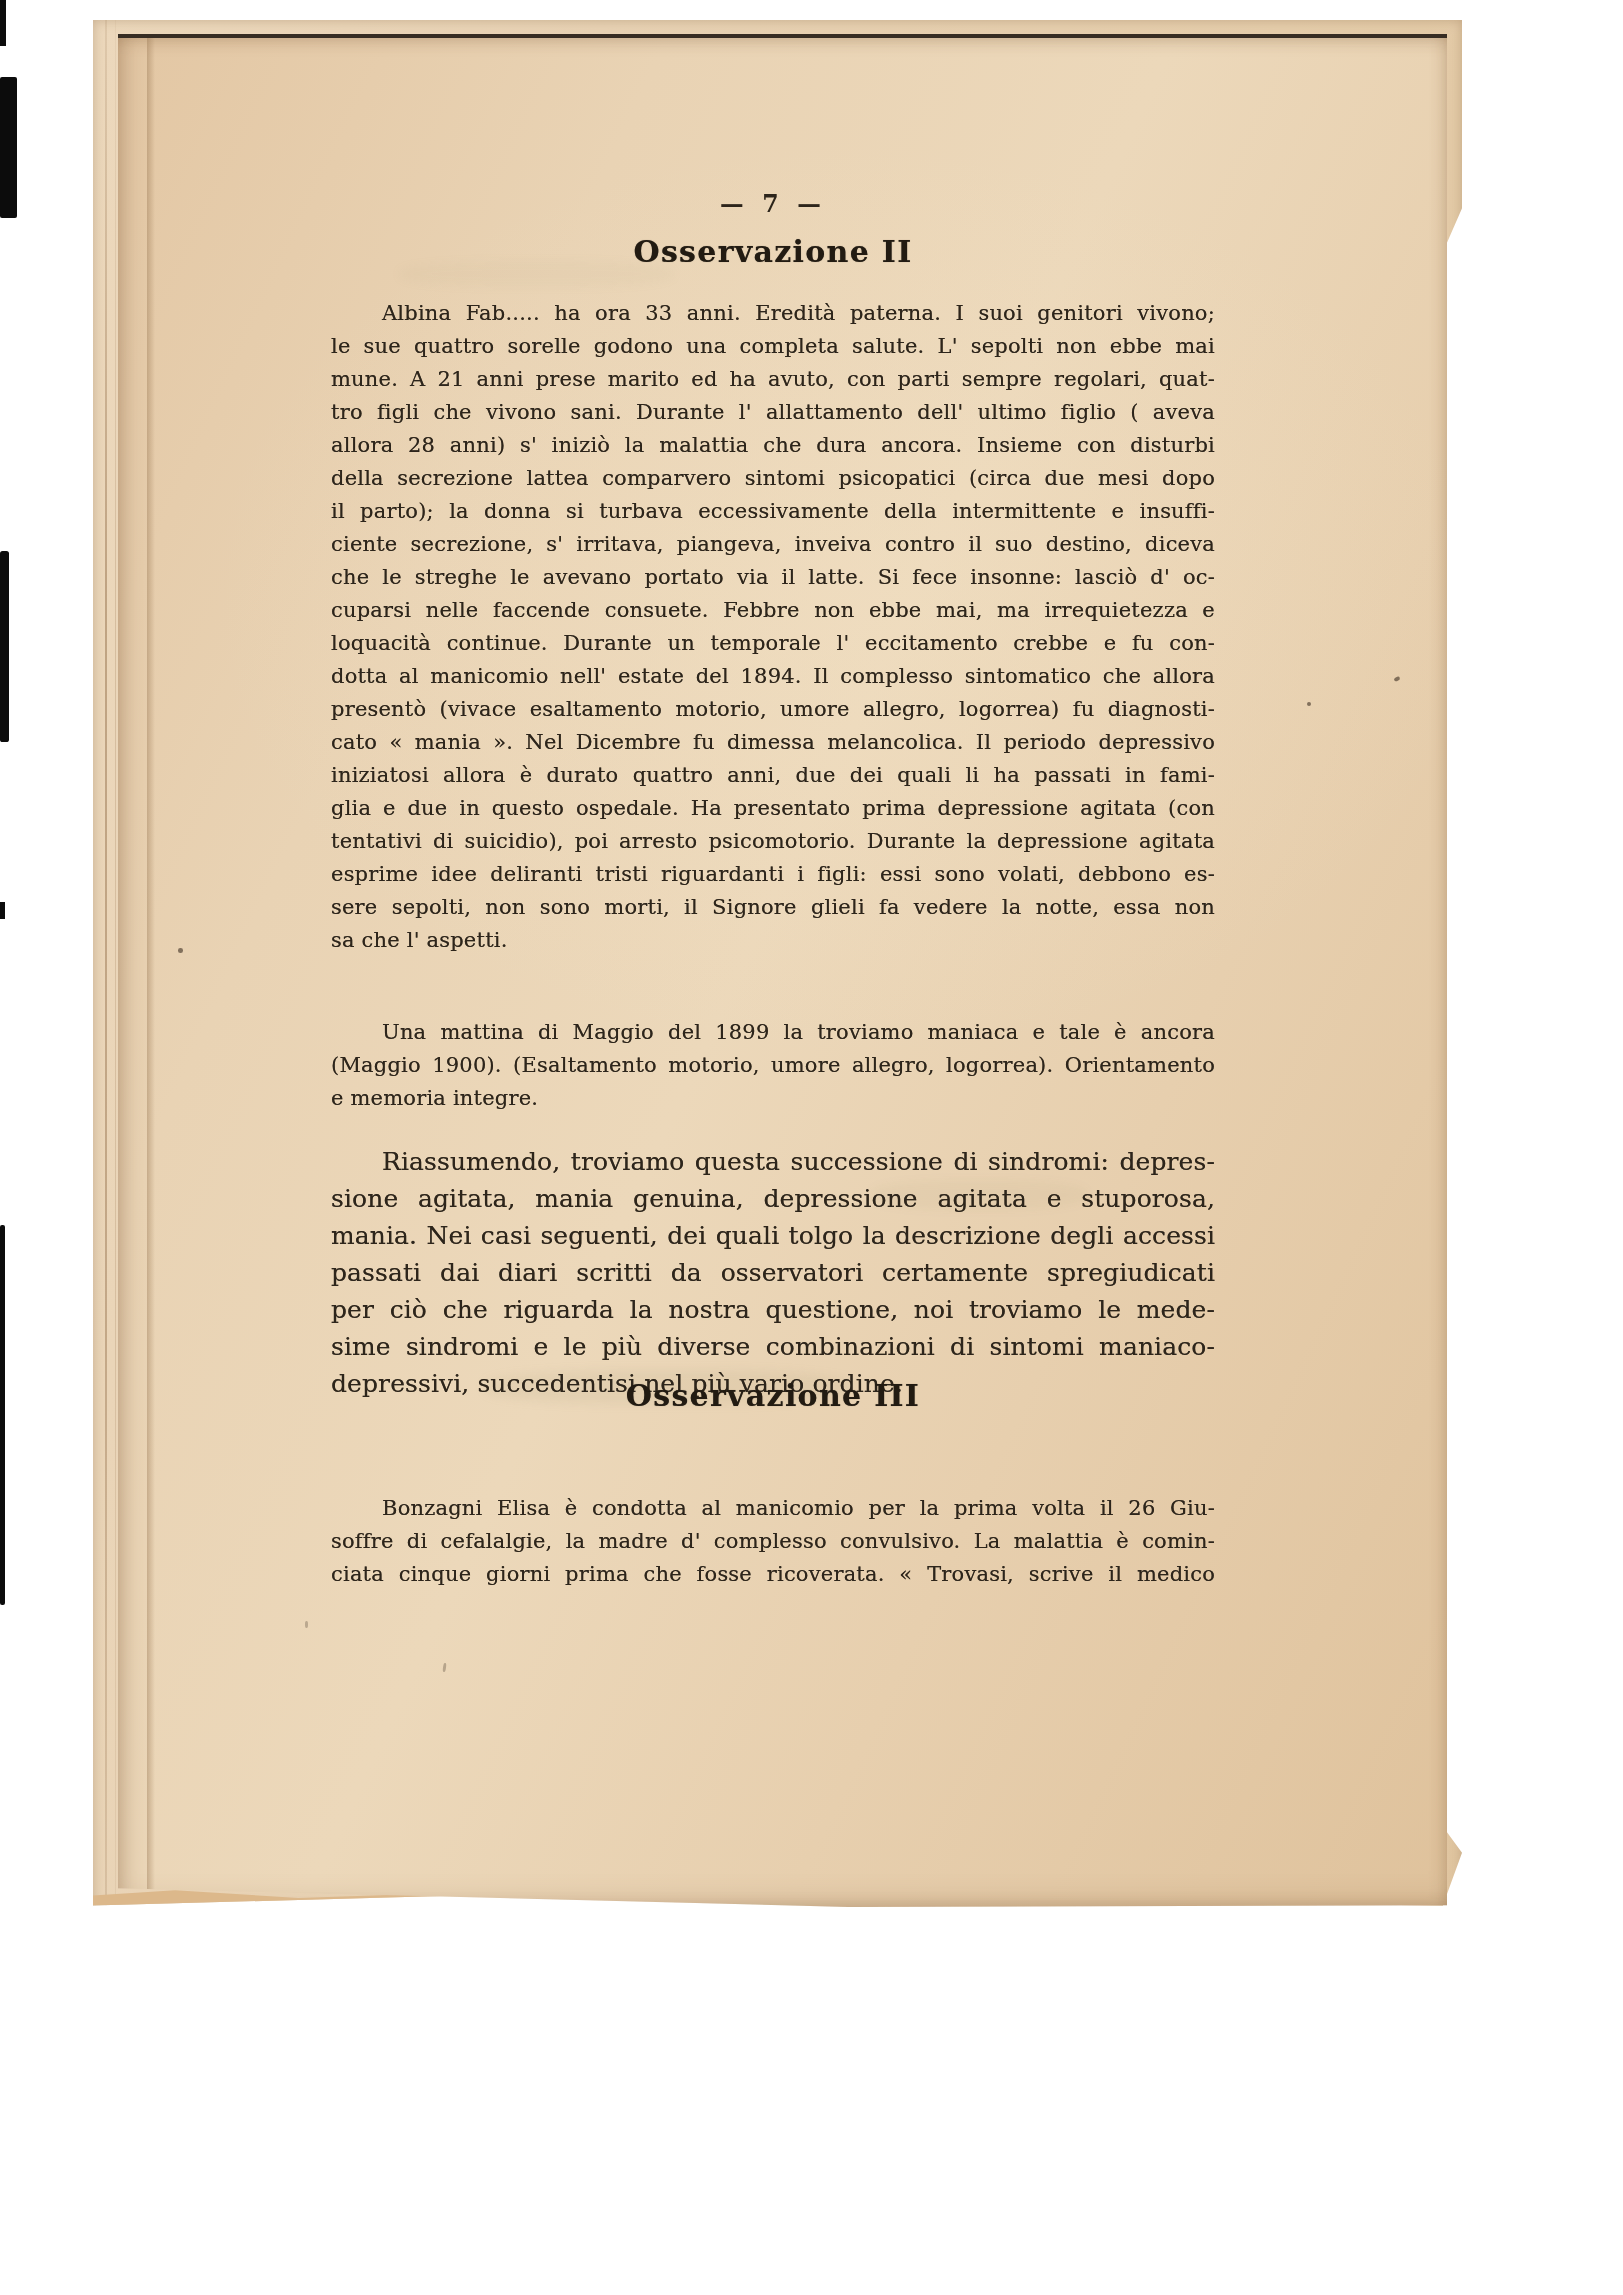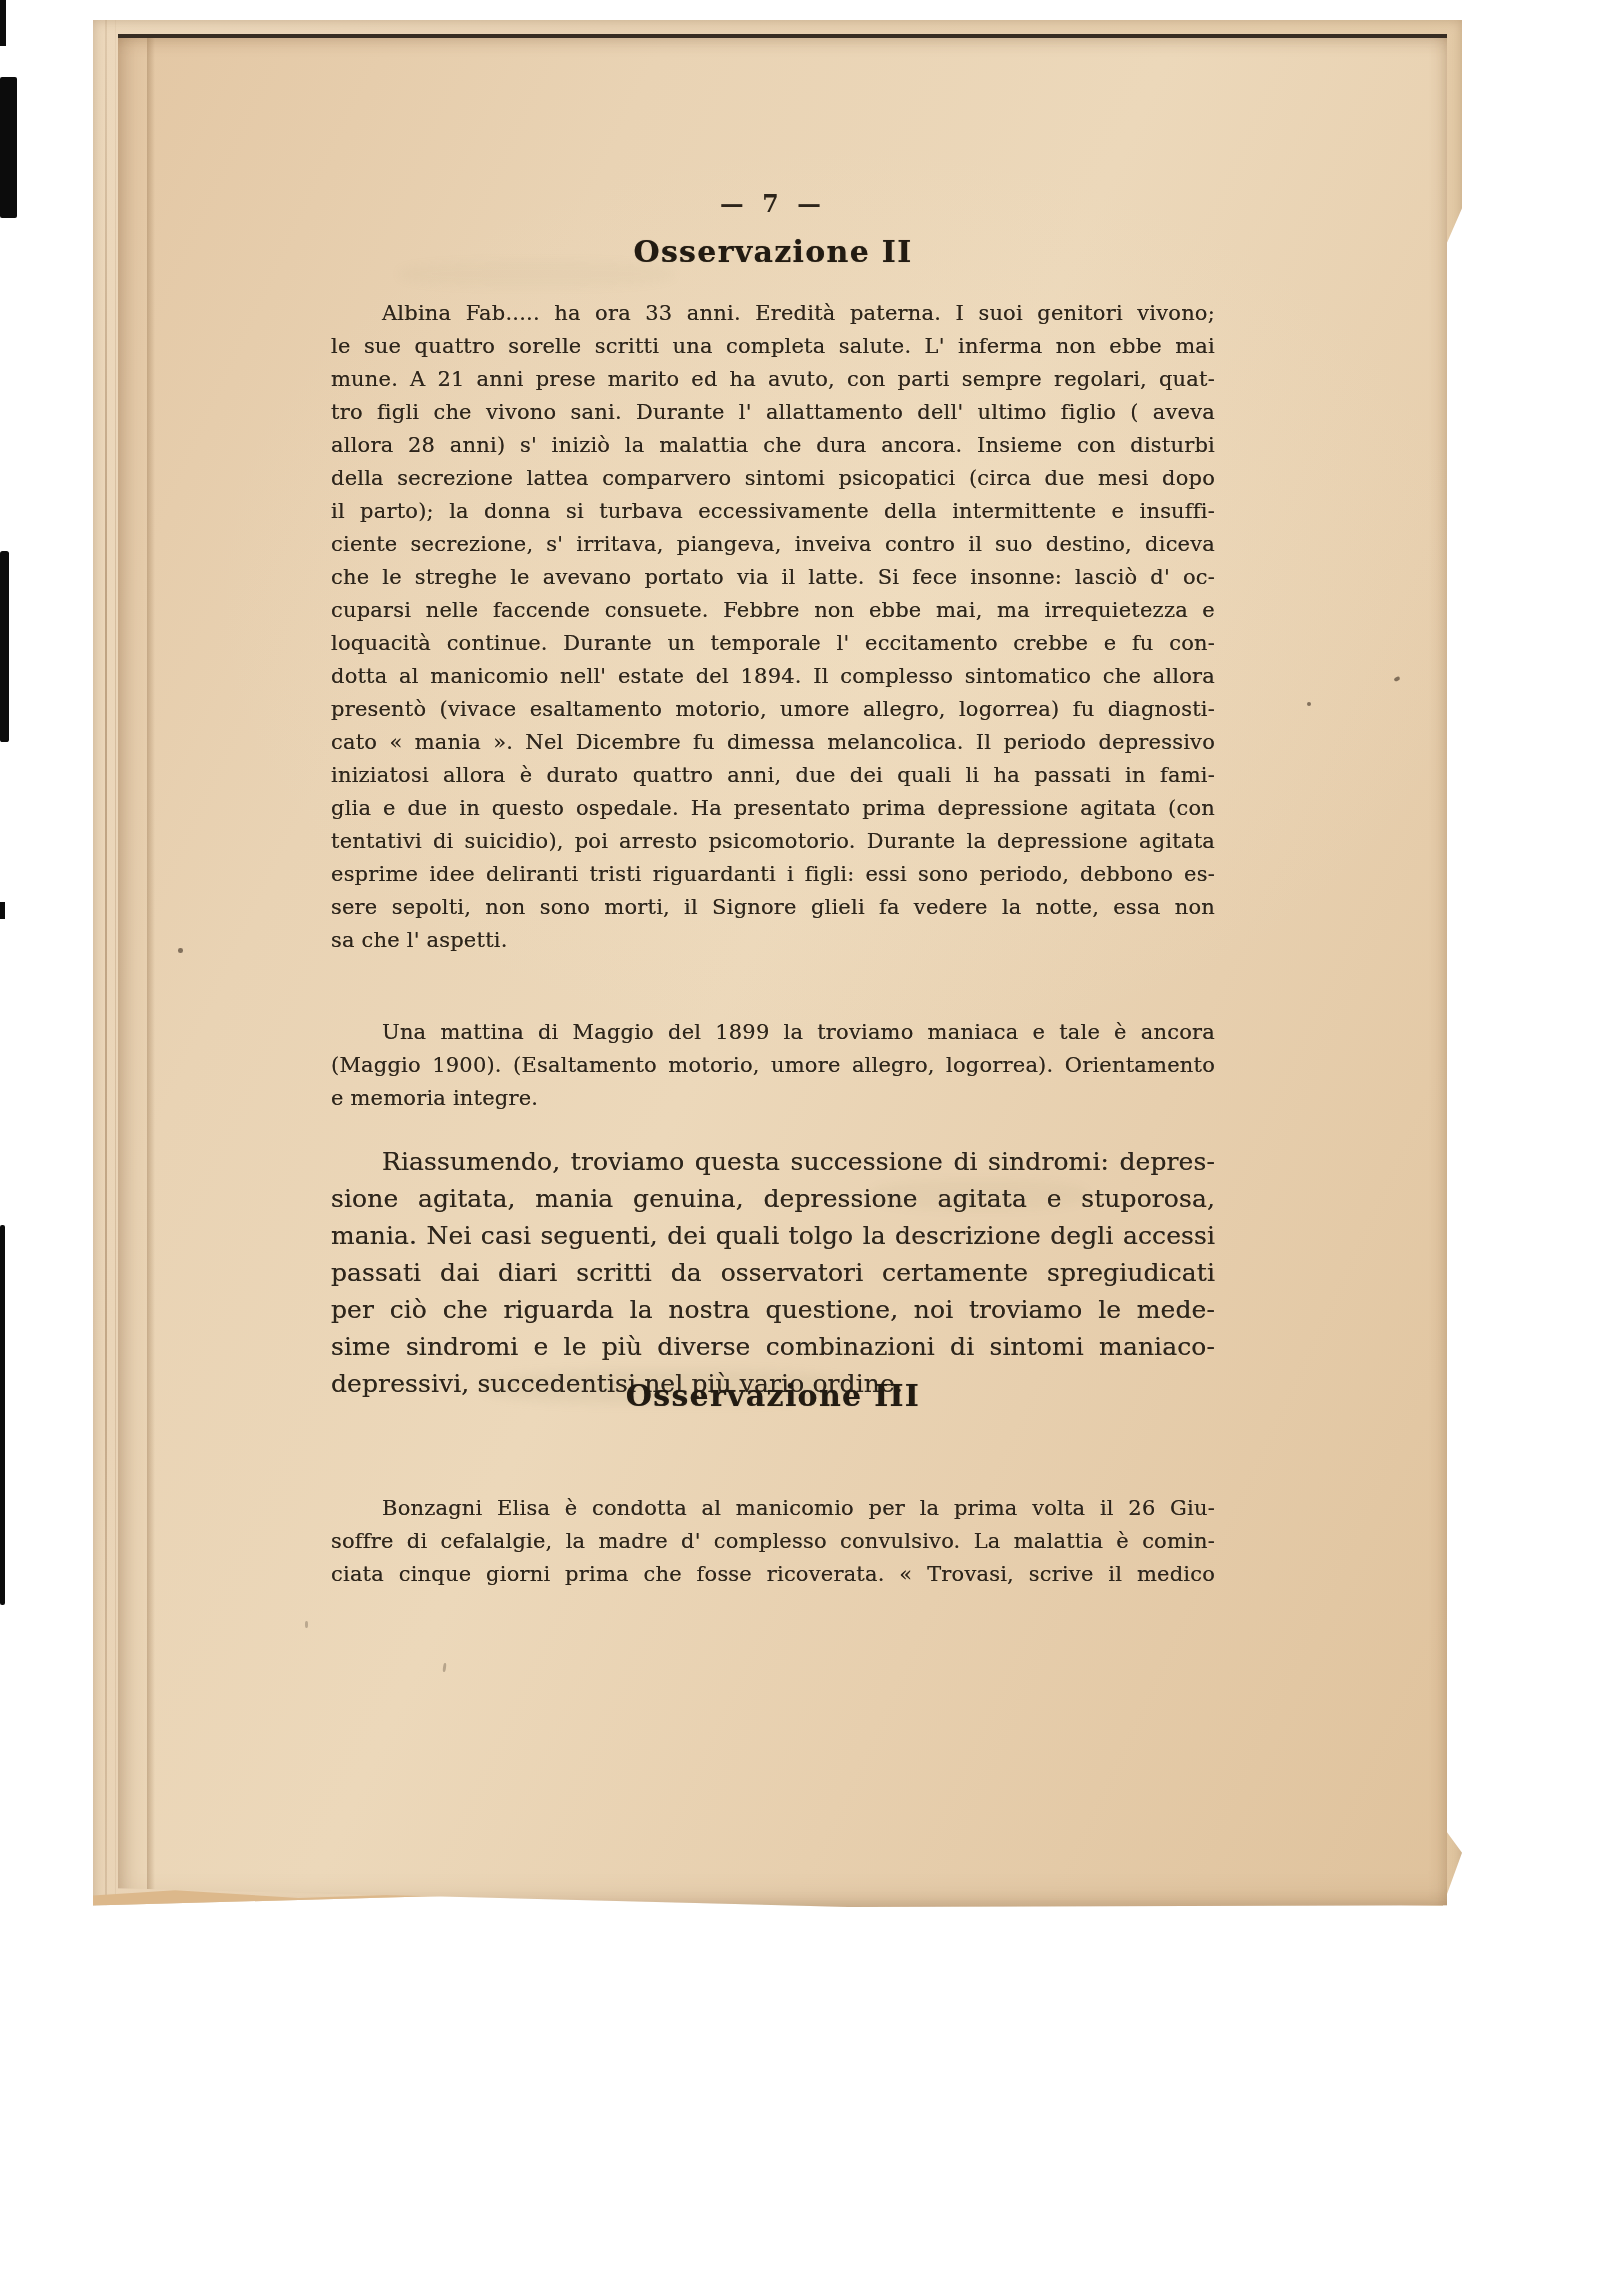--- a/index.html
+++ b/index.html
@@ -110,7 +110,7 @@
 
     <div class="para small p-obs2">
         <span class="line">Albina Fab..... ha ora 33 anni. Eredità paterna. I suoi genitori vivono;</span>
-        <span class="line">le sue quattro sorelle scritti una completa salute. L' inferma non ebbe mai</span>
+        <span class="line">le sue quattro sorelle godono una completa salute. L' sepolti non ebbe mai</span>
         <span class="line">mune. A 21 anni prese marito ed ha avuto, con parti sempre regolari, quat-</span>
         <span class="line">tro figli che vivono sani. Durante l' allattamento dell' ultimo figlio ( aveva</span>
         <span class="line">allora 28 anni) s' iniziò la malattia che dura ancora. Insieme con disturbi</span>

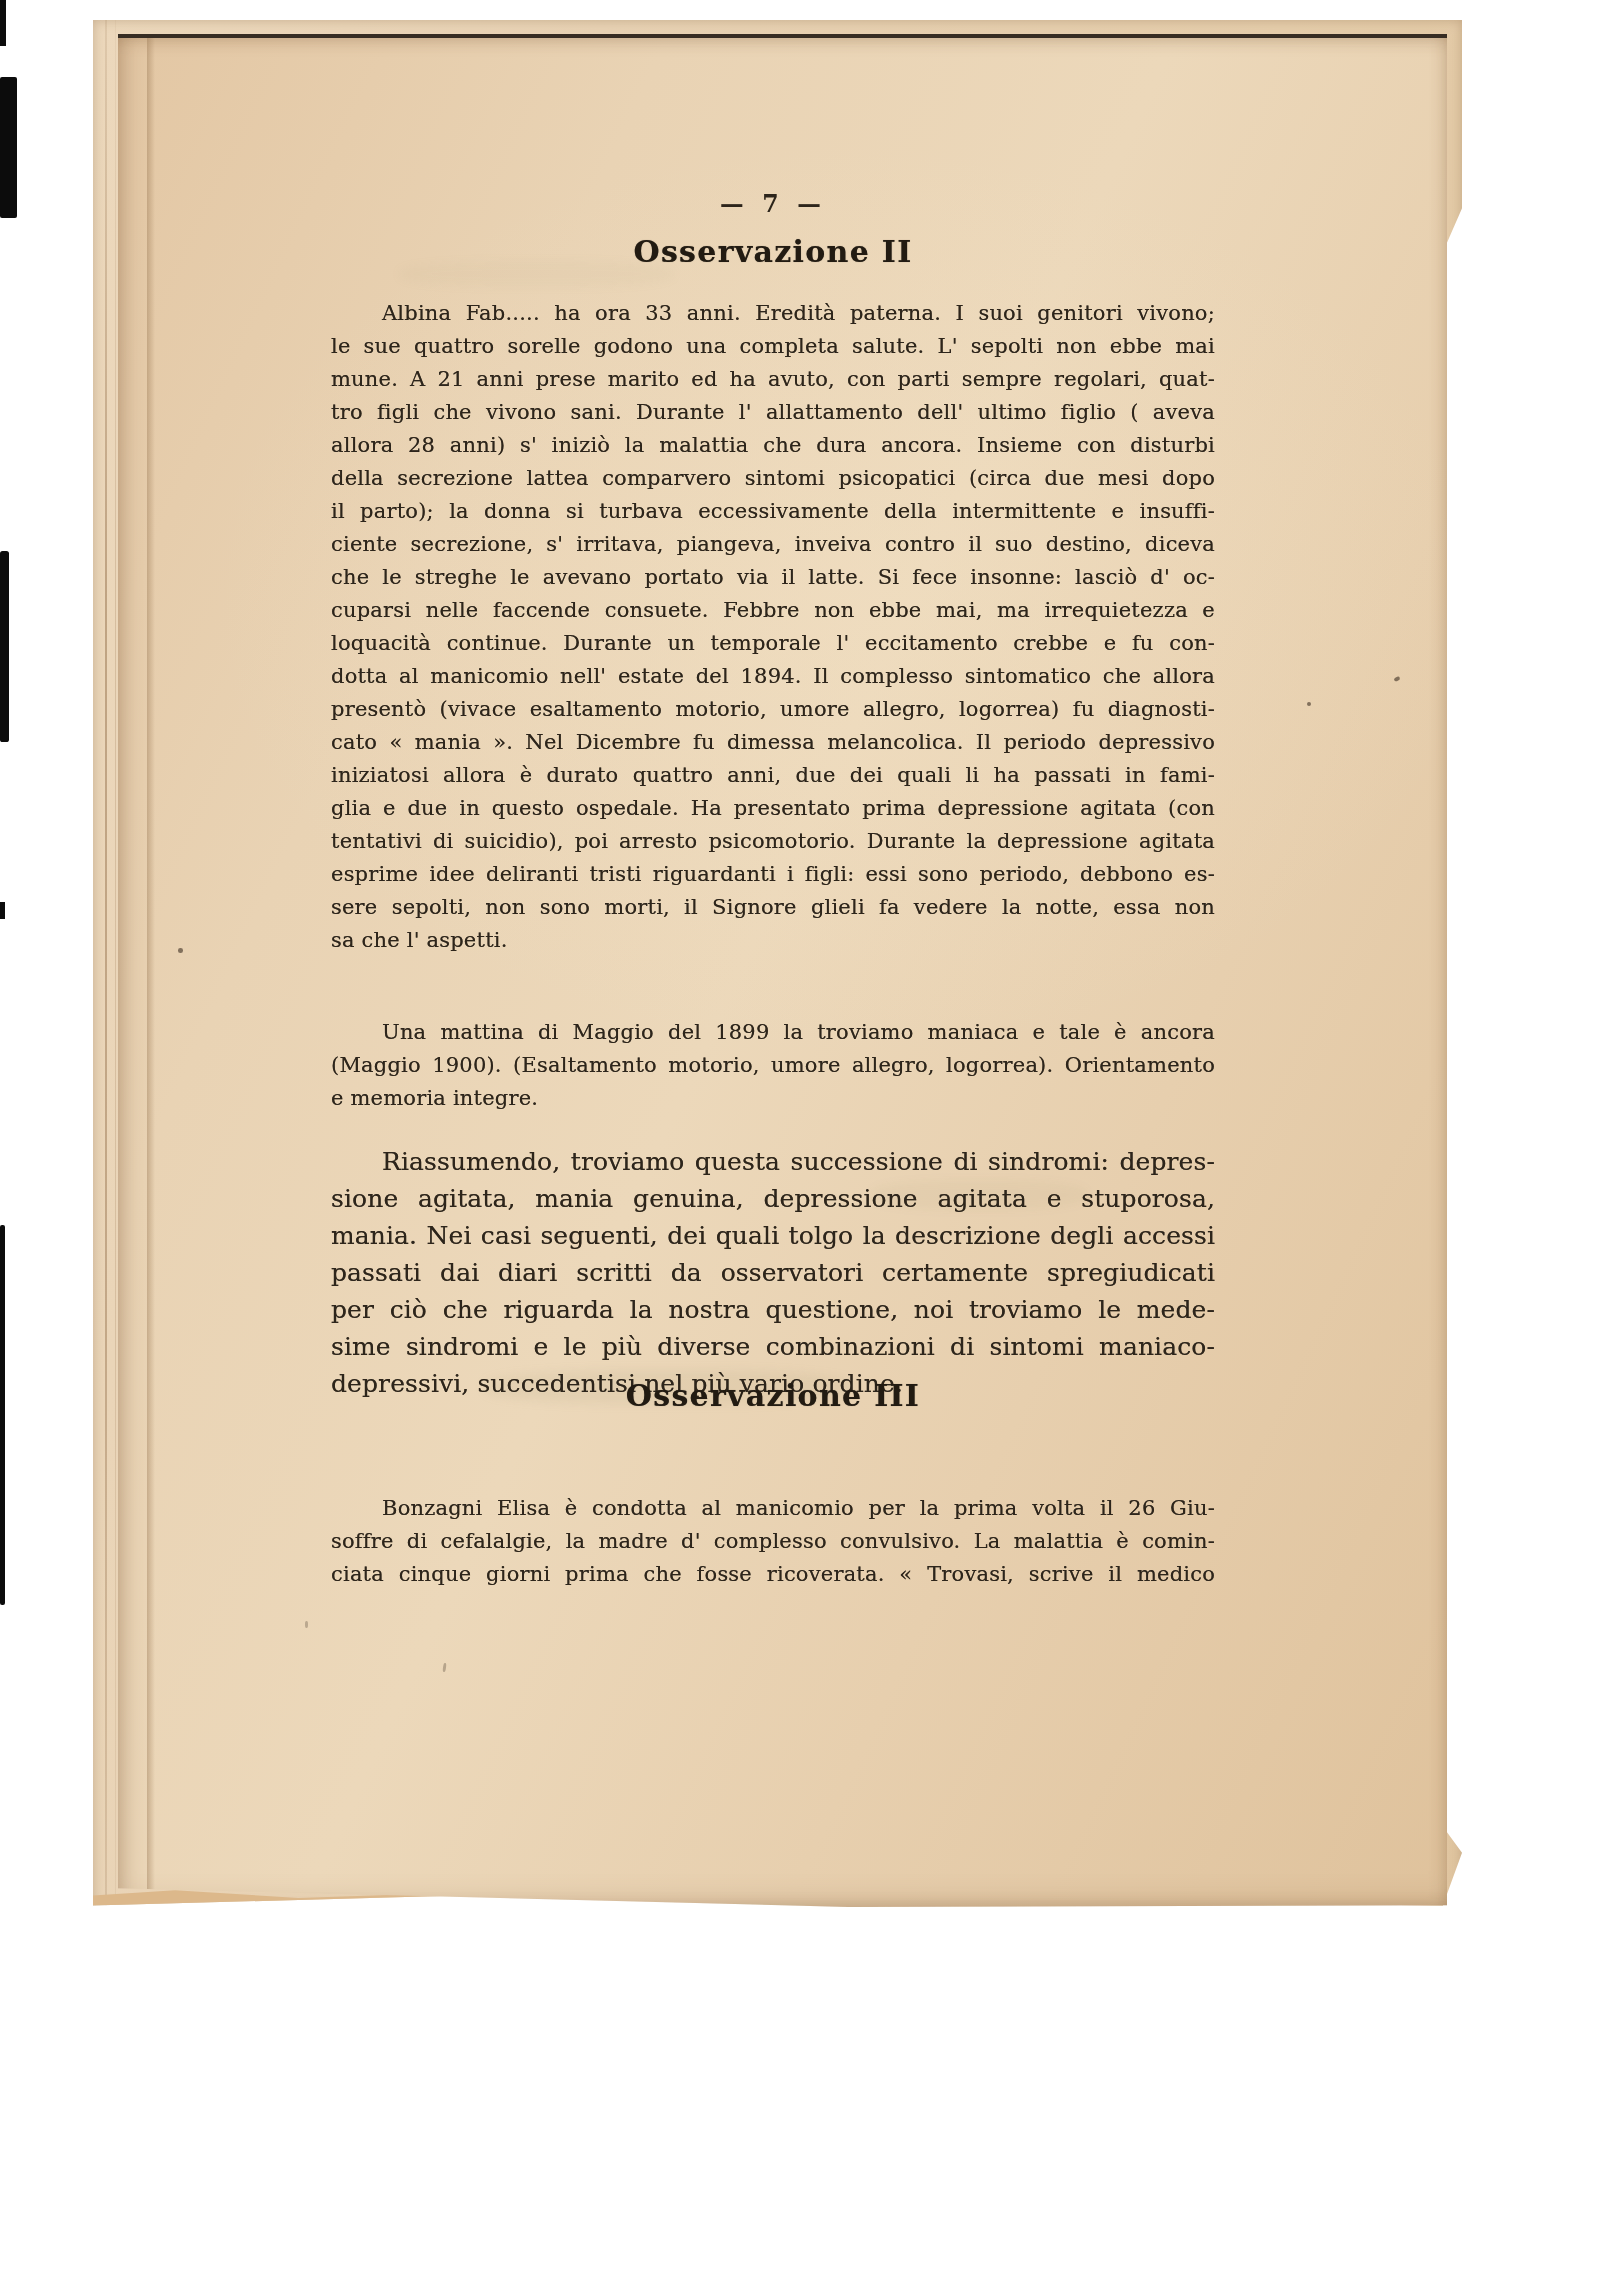--- a/index.html
+++ b/index.html
@@ -126,7 +126,7 @@
         <span class="line">iniziatosi allora è durato quattro anni, due dei quali li ha passati in fami-</span>
         <span class="line">glia e due in questo ospedale. Ha presentato prima depressione agitata (con</span>
         <span class="line">tentativi di suicidio), poi arresto psicomotorio. Durante la depressione agitata</span>
-        <span class="line">esprime idee deliranti tristi riguardanti i figli: essi sono periodo, debbono es-</span>
+        <span class="line">esprime idee deliranti tristi riguardanti i figli: essi sono volati, debbono es-</span>
         <span class="line">sere sepolti, non sono morti, il Signore glieli fa vedere la notte, essa non</span>
         <span class="line no-just">sa che l' aspetti.</span>
       </div>

